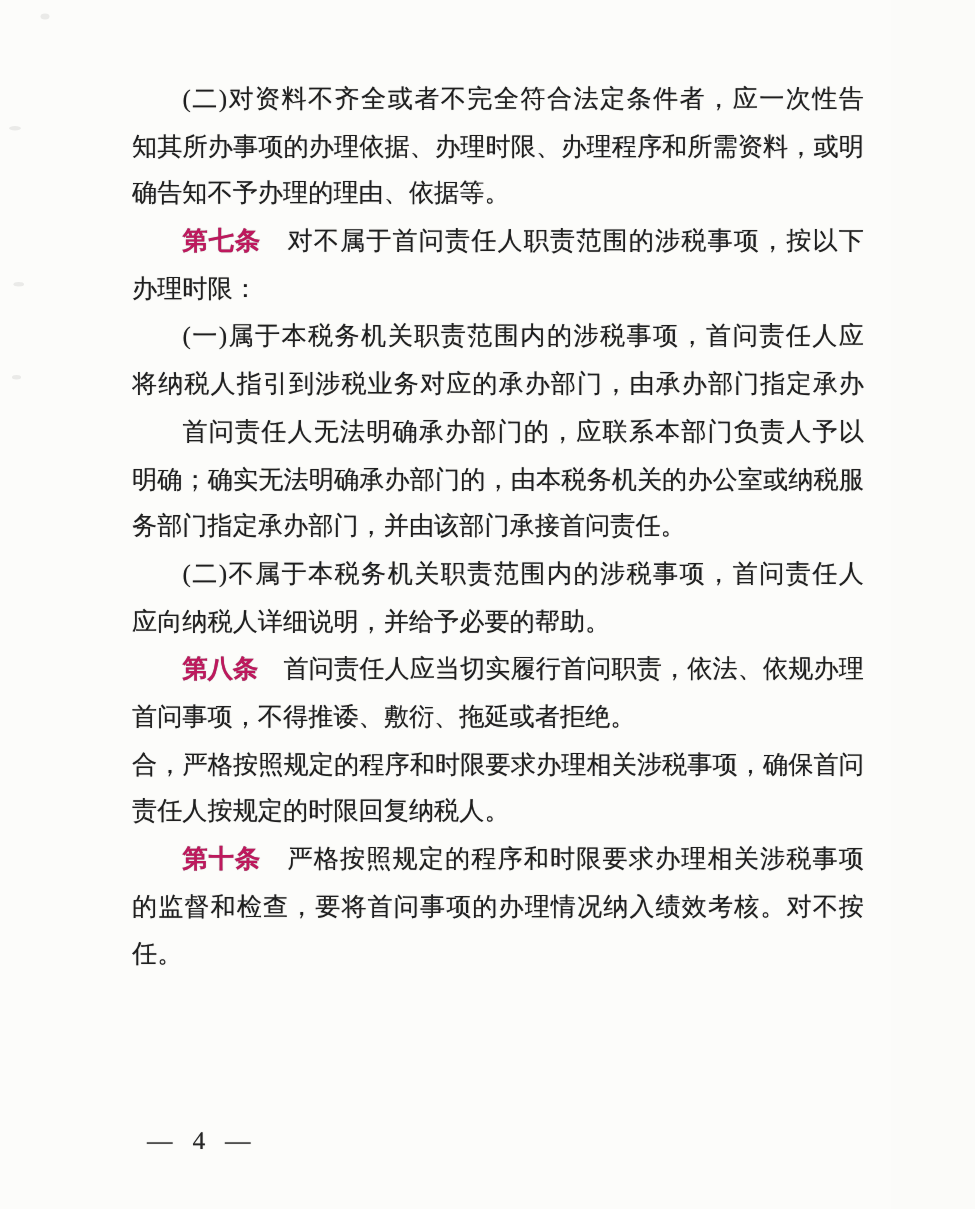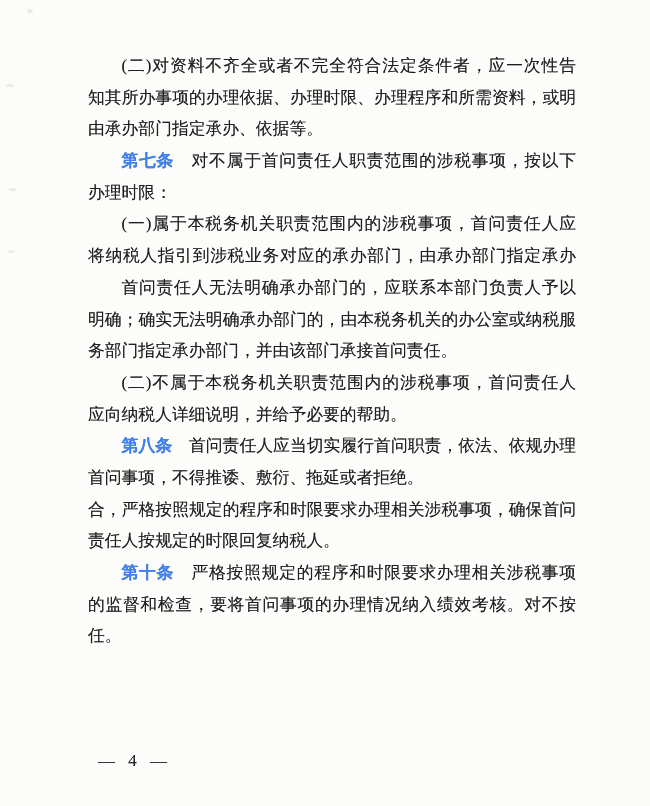--- a/index.html
+++ b/index.html
@@ -78,7 +78,7 @@
   <div class="body-text">
     <div class="ln ind"><span>(二)对资料不齐全或者不完全符合法定条件者，应一次性告</span></div>
     <div class="ln"><span>知其所办事项的办理依据、办理时限、办理程序和所需资料，或明</span></div>
-    <div class="ln end"><span>由承办部门指定承办、依据等。</span></div>
+    <div class="ln end"><span>确告知不予办理的理由、依据等。</span></div>
     <div class="ln ind"><span class="art">第七条</span><span>　对不属于首问责任人职责范围的涉税事项，按以下</span></div>
     <div class="ln end"><span>办理时限：</span></div>
     <div class="ln ind"><span>(一)属于本税务机关职责范围内的涉税事项，首问责任人应</span></div>

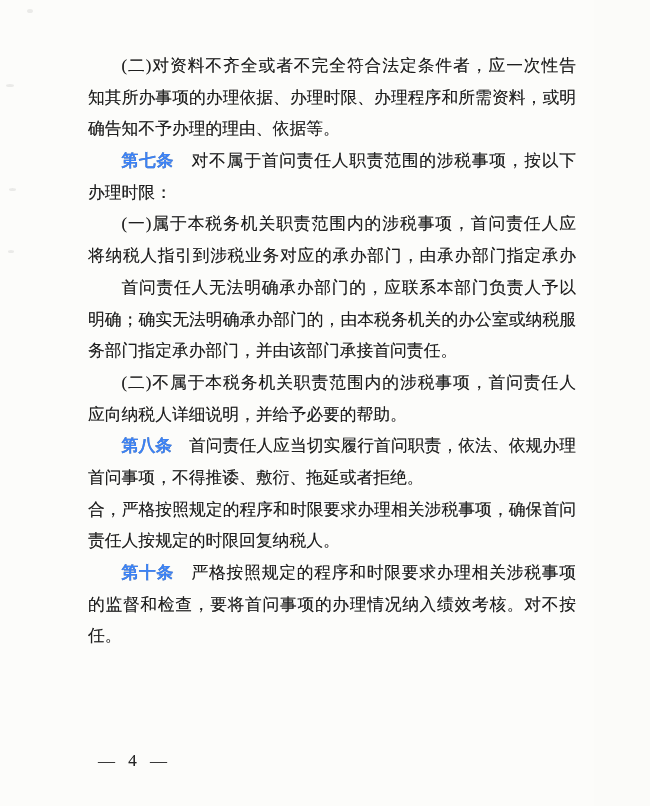--- a/index.html
+++ b/index.html
@@ -41,7 +41,7 @@
   .art {
     font-weight: bold;
     font-family: Liberation Sans, sans-serif;
-    color: #3b82f6;
+    color: #be185d;
   }
   .page-number {
     position: absolute;

